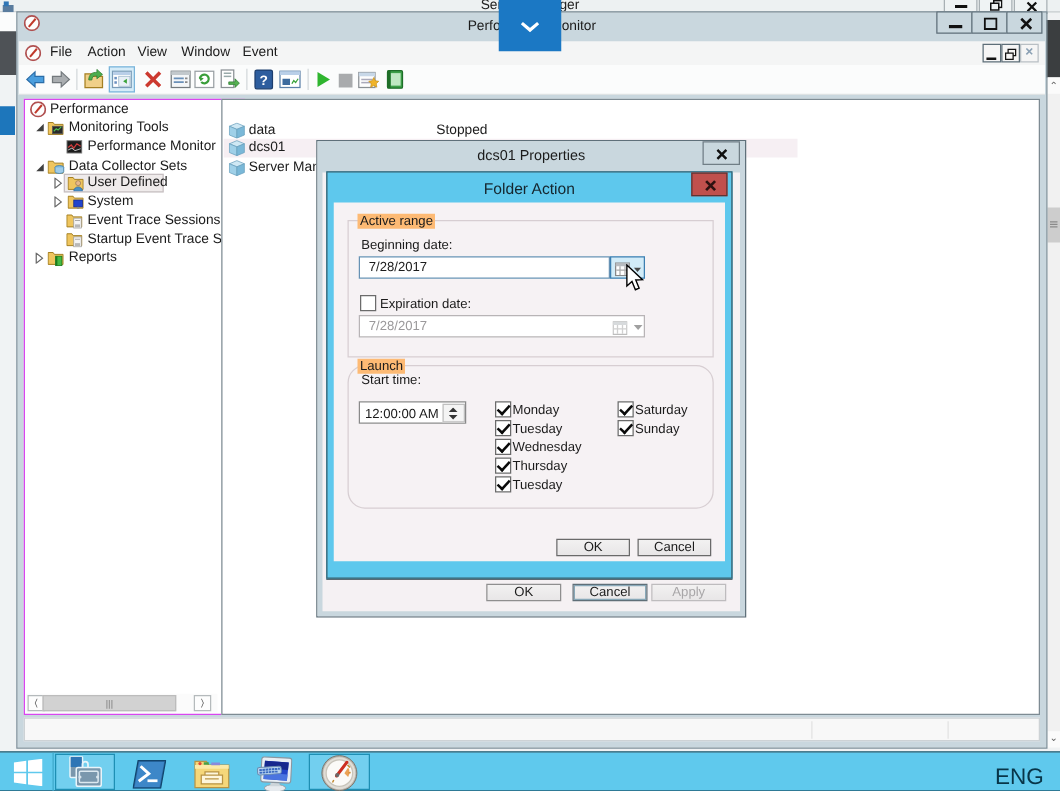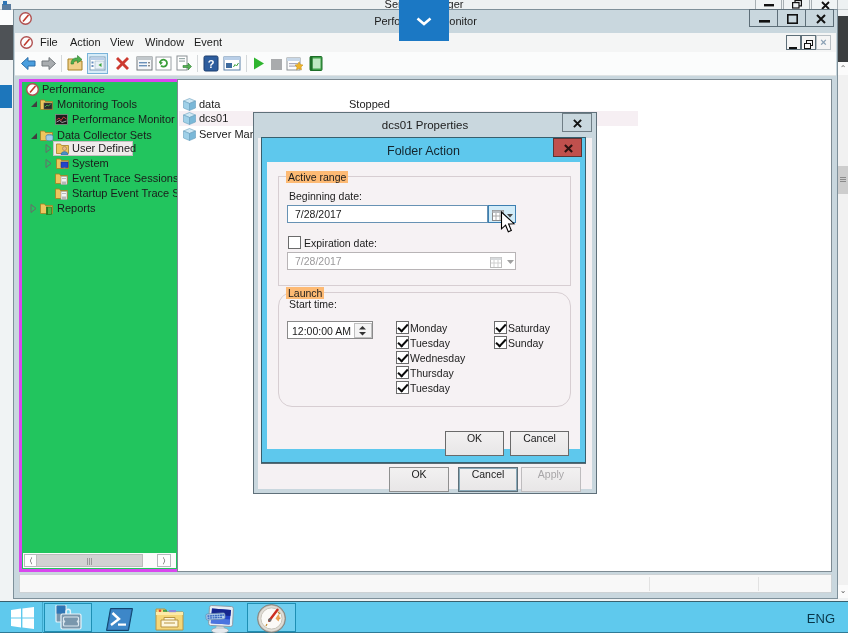--- a/index.html
+++ b/index.html
@@ -30,7 +30,7 @@
 #pm-tool { position:absolute; left:1px; top:42px; width:821px; height:24px; background:#fbfcfc; border-bottom:1px solid #dfe3e4; }
 .tsep { position:absolute; top:3px; width:1px; height:17px; background:#d4d8da; }
 .mdibtn { position:absolute; top:25px; width:15px; height:15px; border:1px solid #5d6e78; background:#f5f5f5; text-align:center; }
-#tree { position:absolute; left:5px; top:69px; width:177px; height:493px; background:#22c55e; border:3px solid #d946ef; font-size:11px; color:#1b1b1b; overflow:hidden; }
+#tree { position:absolute; left:5px; top:69px; width:177px; height:493px; background:#ffffff; border:1px solid #d946ef; font-size:11px; color:#1b1b1b; overflow:hidden; }
 #list { position:absolute; left:163px; top:69px; width:655px; height:493px; background:#fff; border:1px solid #7e8b93; font-size:11px; color:#1b1b1b; }
 #pm-status { position:absolute; left:5px; top:564px; width:813px; height:19px; background:#f8f8f8; border:1px solid #cdd2d5; }
 #pm-status .s { position:absolute; top:2px; width:1px; height:14px; background:#e2e2e2; }

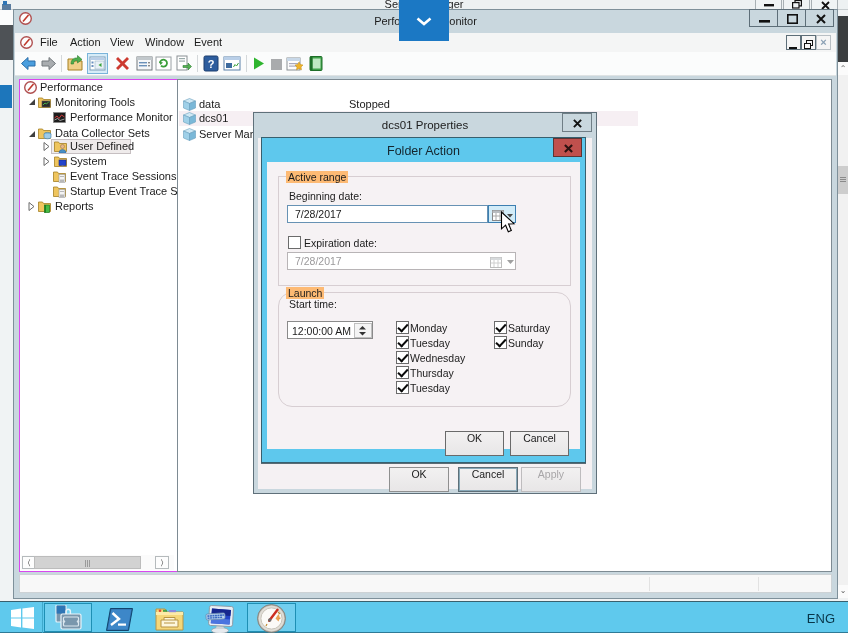--- a/index.html
+++ b/index.html
@@ -65,7 +65,7 @@
 .fld { position:absolute; background:#fff; font-size:10.5px; color:#1b1b1b; }
 .cb { position:absolute; width:13px; height:13px; background:#fff; border:1px solid #6b6b6b; }
 .ck:after { content:""; position:absolute; left:1px; top:2px; width:7.5px; height:4px; border-left:2px solid #0a0a0a; border-bottom:2px solid #0a0a0a; transform:rotate(-47deg); }
-.btn { position:absolute; height:25px; background:linear-gradient(#f2f1f1,#e8e6e7); border:1px solid #8f8f8f; font-size:10.5px; color:#1b1b1b; text-align:center; line-height:13px; }
+.btn { position:absolute; height:14px; background:linear-gradient(#f2f1f1,#e8e6e7); border:1px solid #8f8f8f; font-size:10.5px; color:#1b1b1b; text-align:center; line-height:13px; }
 .lb { position:absolute; font-size:10.5px; color:#1b1b1b; white-space:nowrap; }
 #bluebtn { left:399px; top:0; width:50px; height:41px; background:#1b78c4; }
 </style>

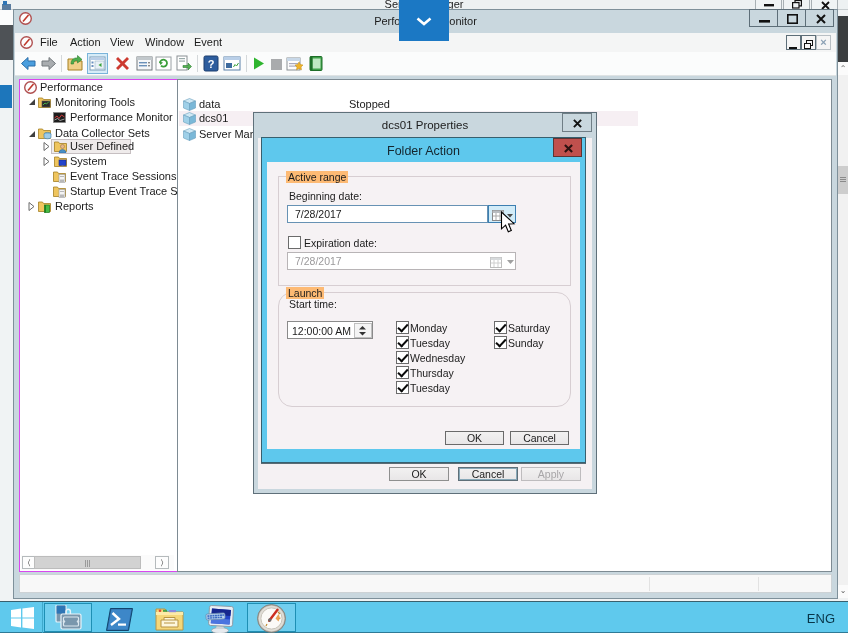--- a/index.html
+++ b/index.html
@@ -50,7 +50,7 @@
 #tb { left:0; top:601px; width:848px; height:32px; background:#5fc9ed; border-top:1px solid #39606e; border-bottom:1px solid #2e7a96; }
 #tb .cell { position:absolute; top:0; height:31px; border-right:1px solid #3fa9cc; }
 #tb .acell { position:absolute; top:1px; height:29px; border:1px solid #1e8fb4; background:rgba(255,255,255,0.12); }
-#tb .eng { position:absolute; right:13px; top:9px; font-size:13px; color:#083548; }
+#tb .eng { position:absolute; right:13px; top:9px; font-size:18px; color:#083548; }
 
 #dlg1 { left:253px; top:112px; width:344px; height:382px; background:#f5f1f3; border:1px solid #5f707a; }
 #dlg1 .chrome { position:absolute; inset:0; border:4px solid #c9d7de; border-top:25px solid #c9d7de; }

